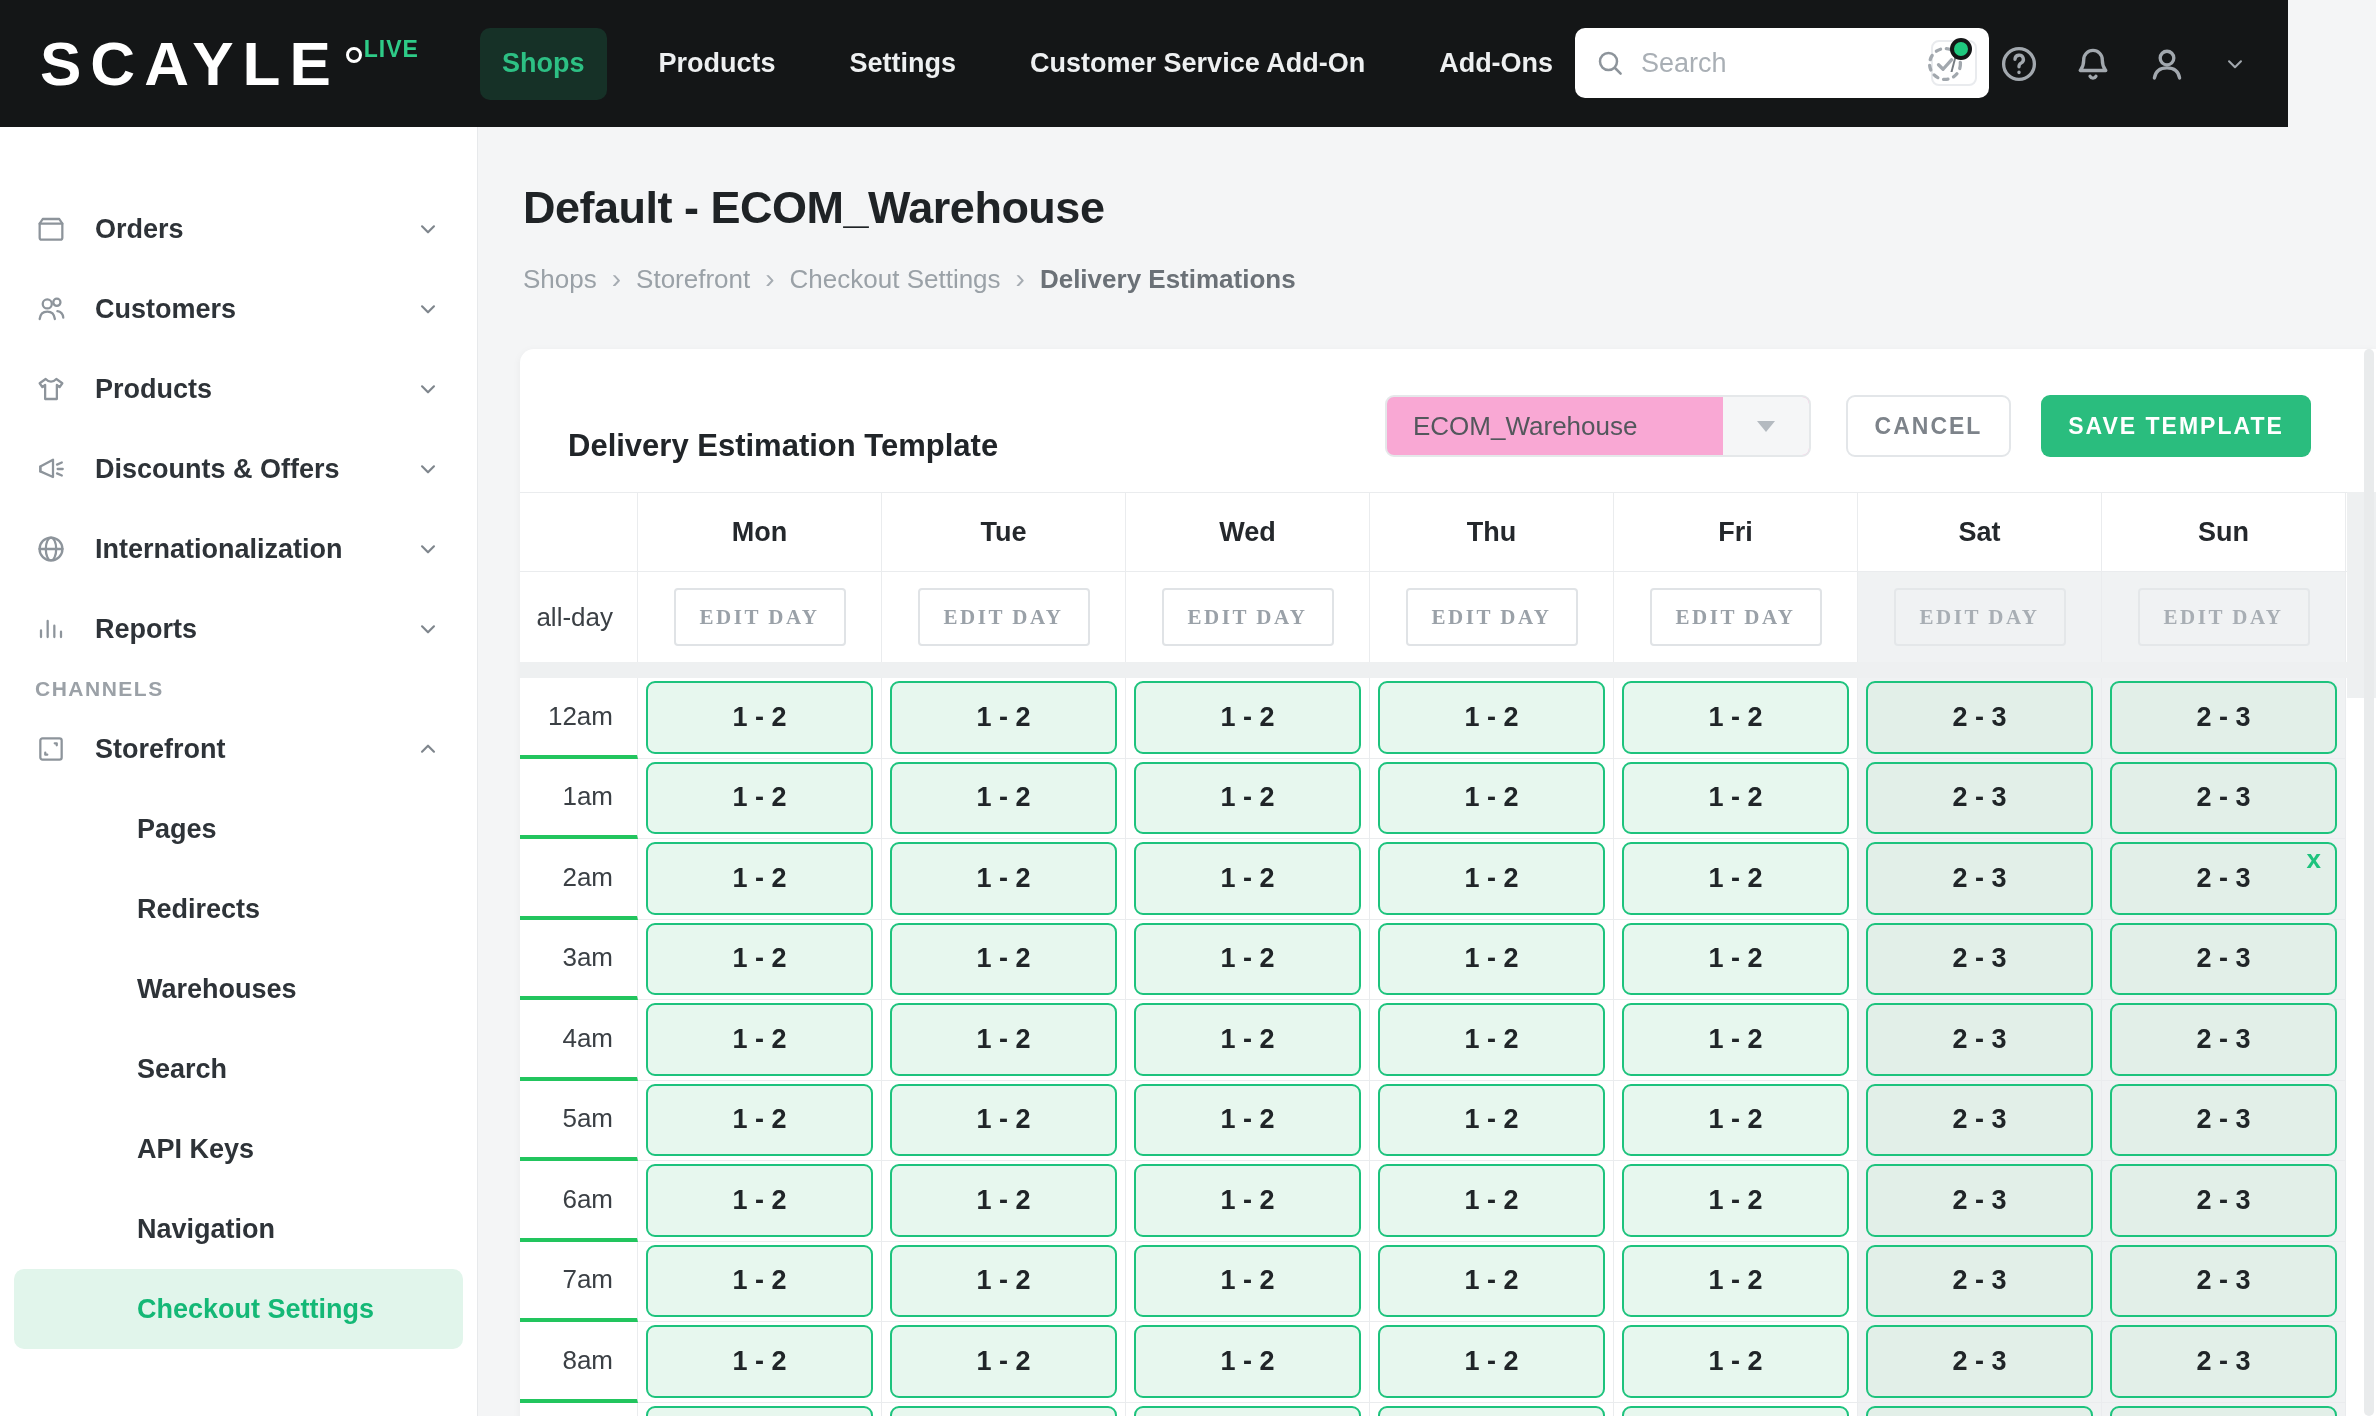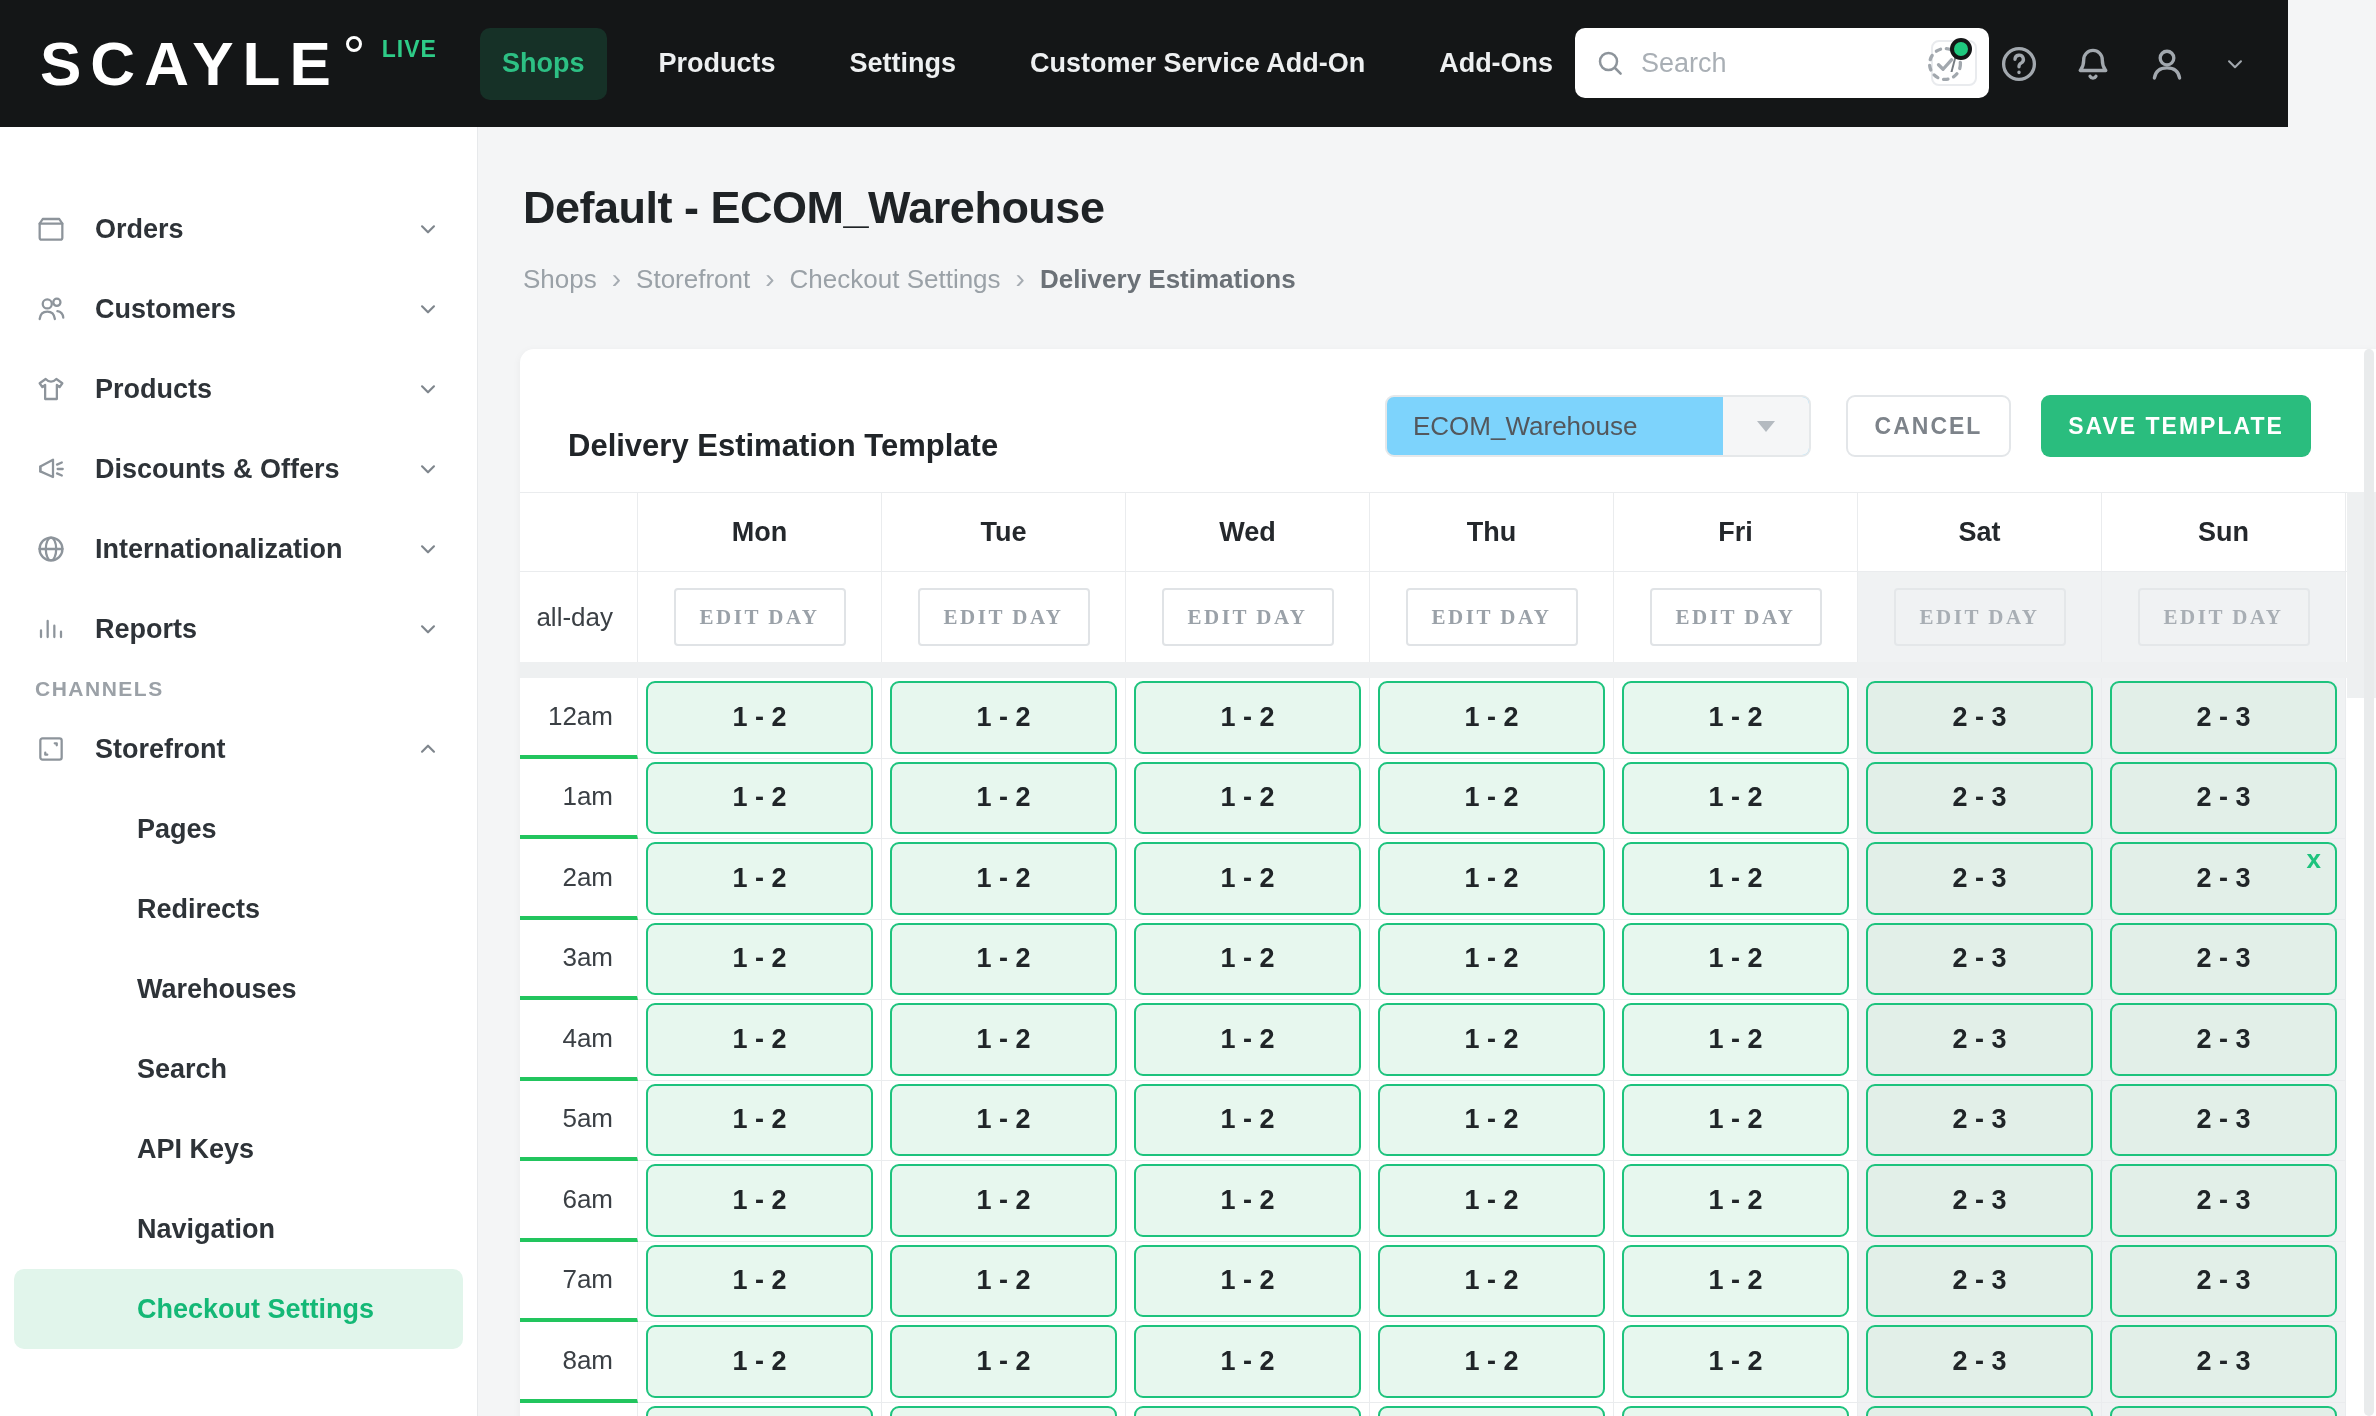--- a/index.html
+++ b/index.html
@@ -10,7 +10,7 @@
   .topbar{position:absolute;left:0;top:0;width:2288px;height:127px;background:#141617;z-index:10;}
   .logo{position:absolute;left:40px;top:0;height:127px;display:flex;align-items:center;}
   .logo-word{color:#fff;font-size:62px;font-weight:800;letter-spacing:9px;line-height:1;}
-  .logo-sup{display:flex;align-items:flex-start;gap:20px;margin-left:6px;margin-top:-28px;}
+  .logo-sup{display:flex;align-items:flex-end;gap:2px;margin-left:6px;margin-top:-28px;}
   .logo-ring{width:16px;height:16px;border:3.5px solid #fff;border-radius:50%;display:inline-block;}
   .live{color:#2ecb87;font-size:23px;font-weight:800;letter-spacing:1px;}
   .main-nav{position:absolute;left:480px;top:0;height:127px;display:flex;align-items:center;gap:30px;}

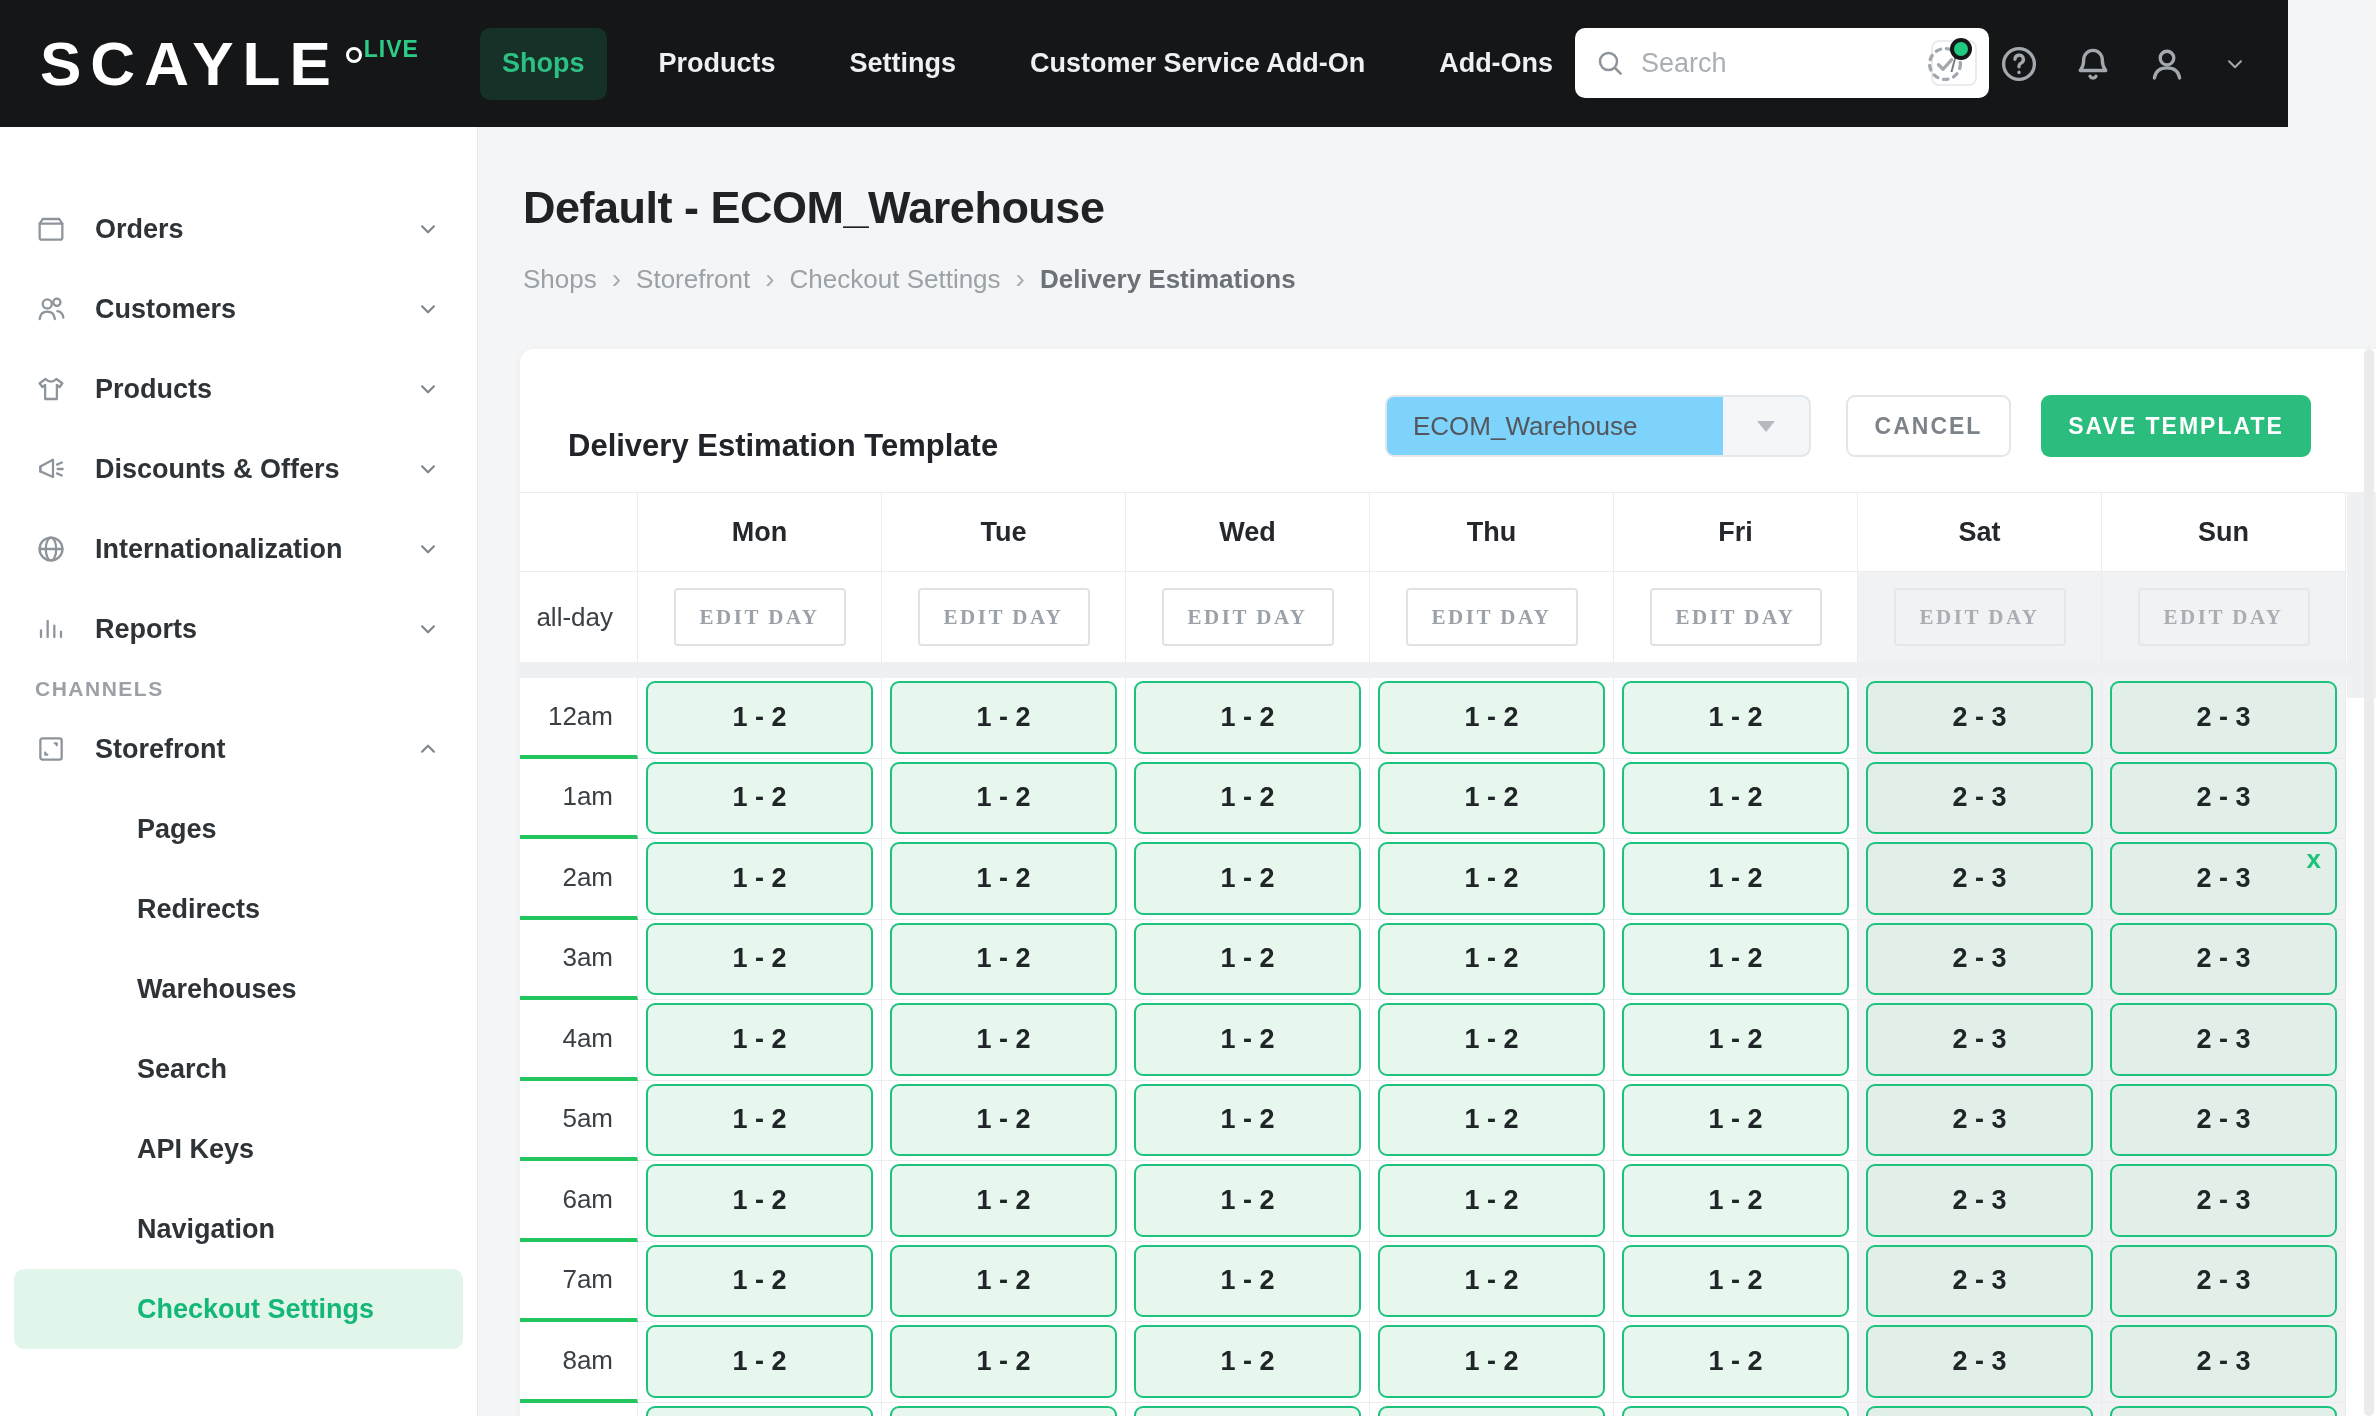--- a/index.html
+++ b/index.html
@@ -54,7 +54,7 @@
   .card{position:absolute;left:42px;top:222px;right:0;bottom:-10px;background:#fff;border-radius:14px 0 0 0;box-shadow:0 2px 8px rgba(20,30,40,.05);overflow:hidden;}
   .card-head{position:relative;height:143px;}
   .panel-title{position:absolute;left:48px;top:0;height:143px;display:flex;align-items:center;font-size:31px;font-weight:800;color:#212529;}
-  .dropdown{position:absolute;left:865px;top:46px;width:426px;height:62px;border:2px solid #e5e8ea;border-radius:9px;background:#7dd3fc;cursor:pointer;display:flex;align-items:center;}
+  .dropdown{position:absolute;left:865px;top:46px;width:426px;height:62px;border:2px solid #e5e8ea;border-radius:9px;background:#f9a8d4;cursor:pointer;display:flex;align-items:center;}
   .dd-value{padding-left:26px;font-size:26px;color:#53575c;}
   .dd-caret-zone{position:absolute;right:0;top:0;bottom:0;width:86px;background:#f5f6f7;border-radius:0 7px 7px 0;display:flex;align-items:center;justify-content:center;}
   .dd-caret{width:0;height:0;border-left:9px solid transparent;border-right:9px solid transparent;border-top:11px solid #b4bac0;}

